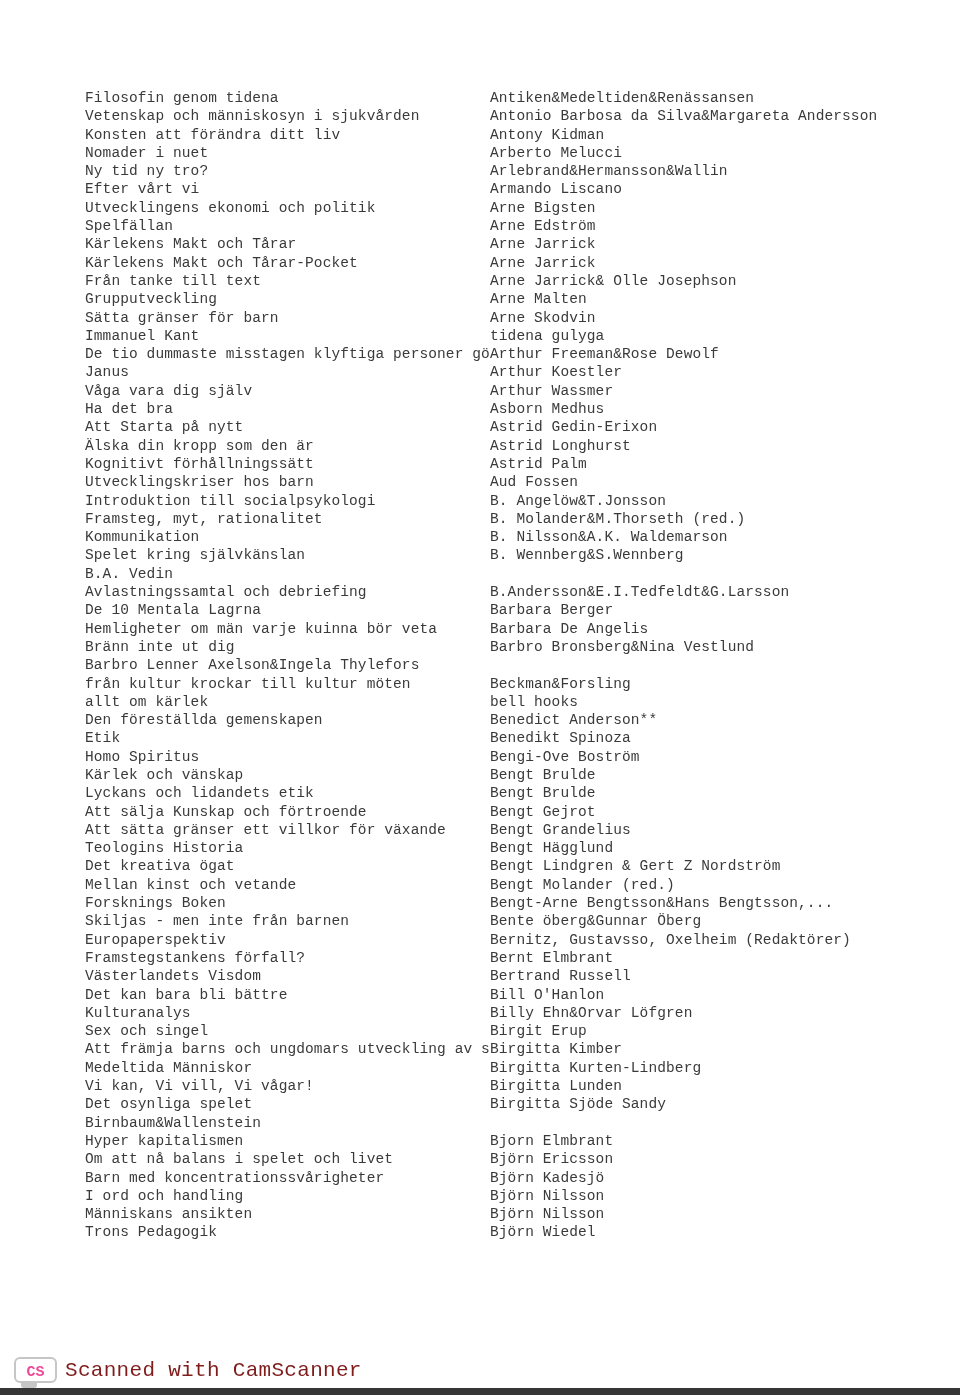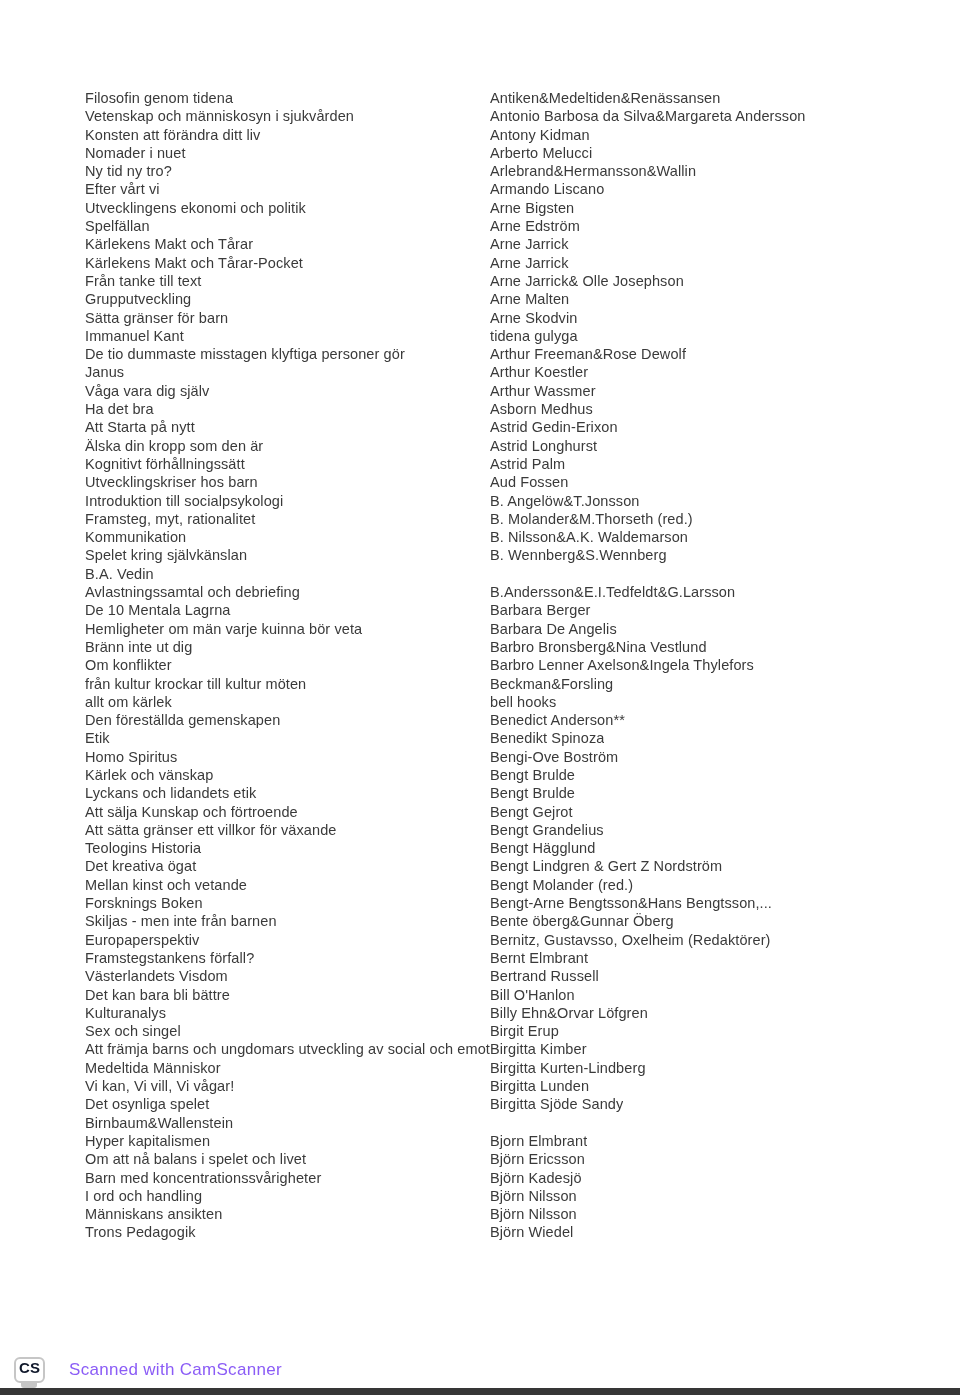--- a/index.html
+++ b/index.html
@@ -9,7 +9,7 @@
     margin:0 auto;
     background:#ffffff;
     overflow:hidden;
-    font-family:Liberation Sans, sans-serif;
+    font-family:Liberation Mono, monospace;
     color:#3a3a3a;
   }
   .list{

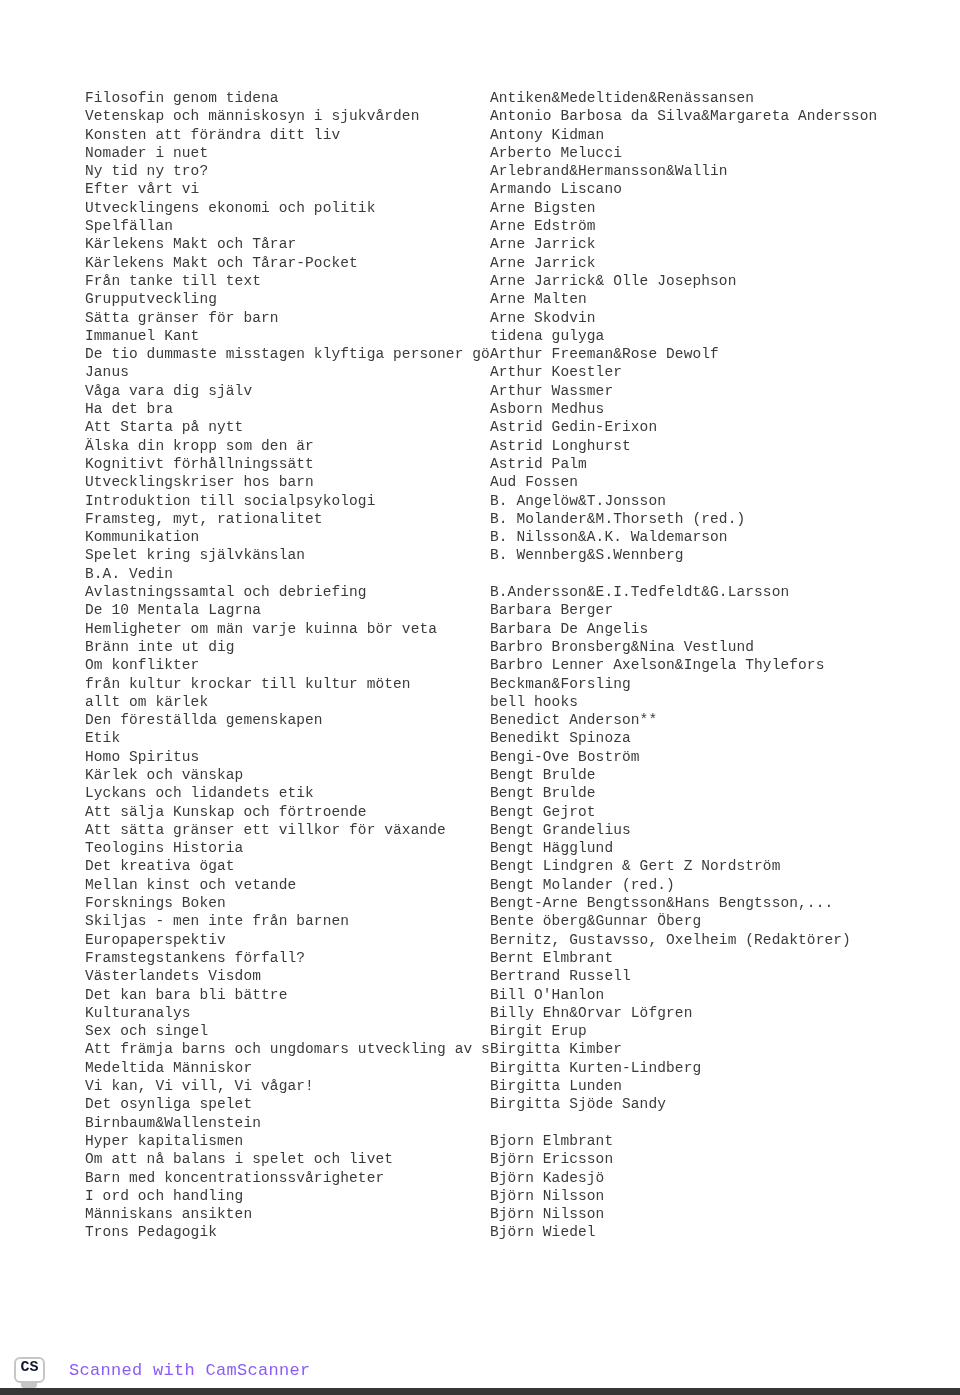--- a/index.html
+++ b/index.html
@@ -202,7 +202,6 @@
         <span class="cell author">Barbro Bronsberg&amp;Nina Vestlund</span>
       </div>
       <div class="row">
-        <span class="cell title">Om konflikter</span>
         <span class="cell author">Barbro Lenner Axelson&amp;Ingela Thylefors</span>
       </div>
       <div class="row">

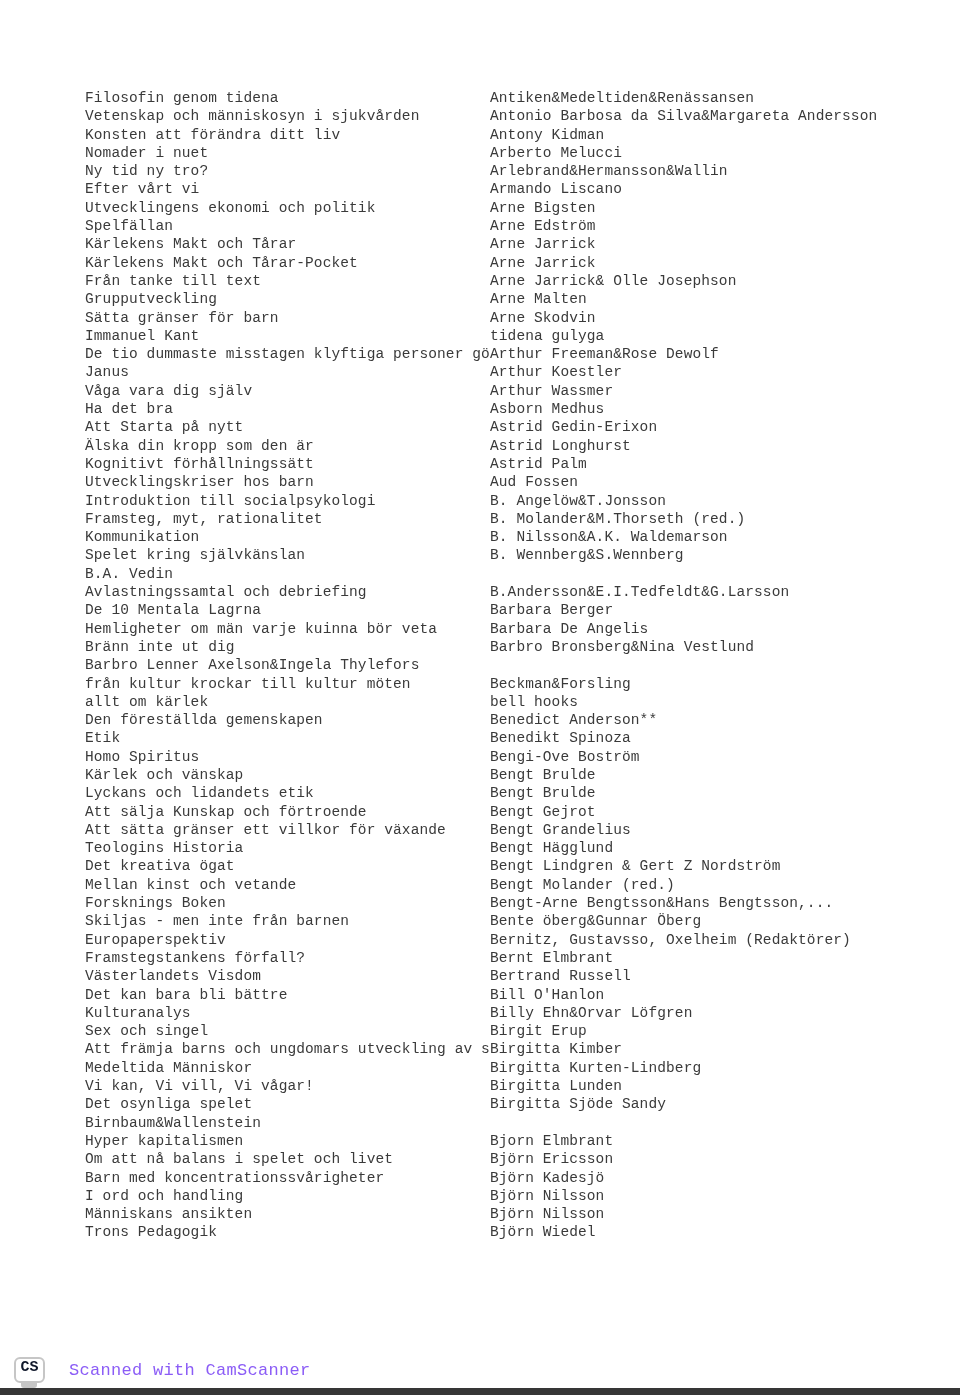--- a/index.html
+++ b/index.html
@@ -41,14 +41,14 @@
   }
   .cs-badge{
     position:relative;
-    width:31px;height:26px;
+    width:43px;height:26px;
     border:2px solid #c6c6c6;
     border-radius:6px;
     background:#ffffff;
-    display:flex;align-items:flex-start;justify-content:center;
+    display:flex;align-items:flex-end;justify-content:center;
     font-weight:bold;
     font-size:15px;
-    color:#0f172a;
+    color:#ec4899;
     box-sizing:border-box;
   }
   .cs-badge::after{

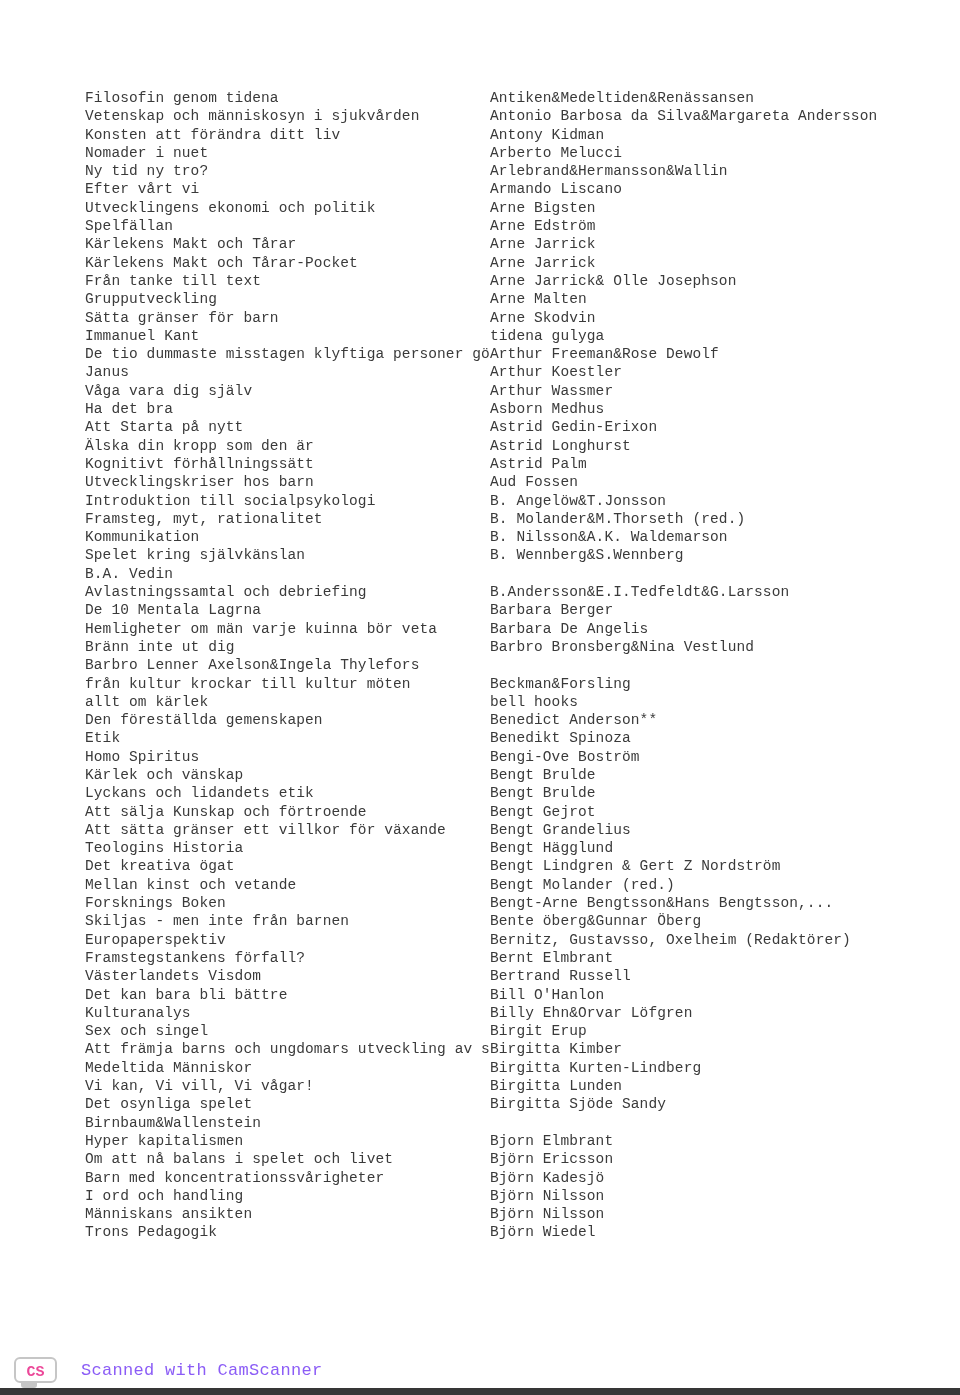--- a/index.html
+++ b/index.html
@@ -60,10 +60,9 @@
     border-radius:0 0 3px 3px;
   }
   .wm-text{
-    font-size:17px;
-    color:#8b5cf6;
+    font-size:21px;
+    color:#7f1d1d;
     letter-spacing:0.3px;
-    margin-left:16px;
   }
   .bottom-bar{
     position:absolute;

